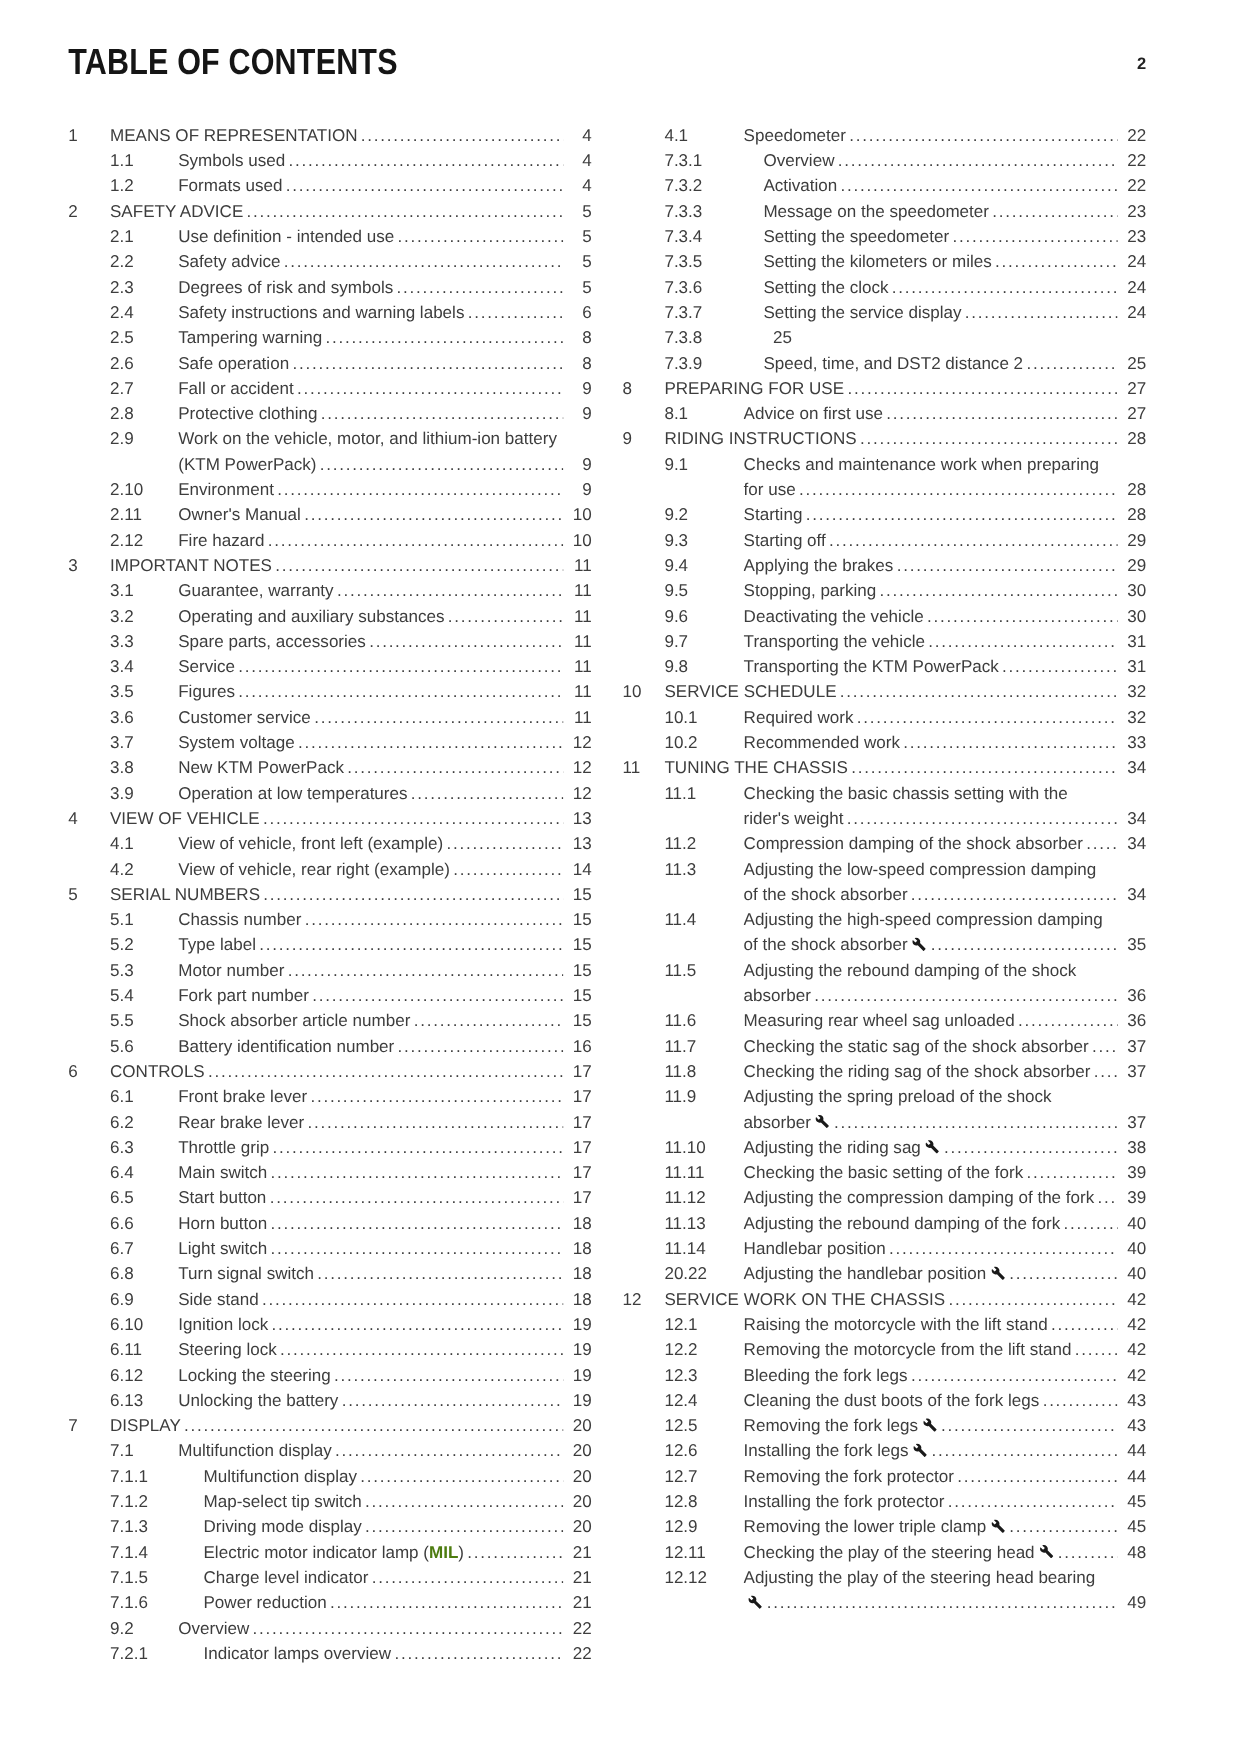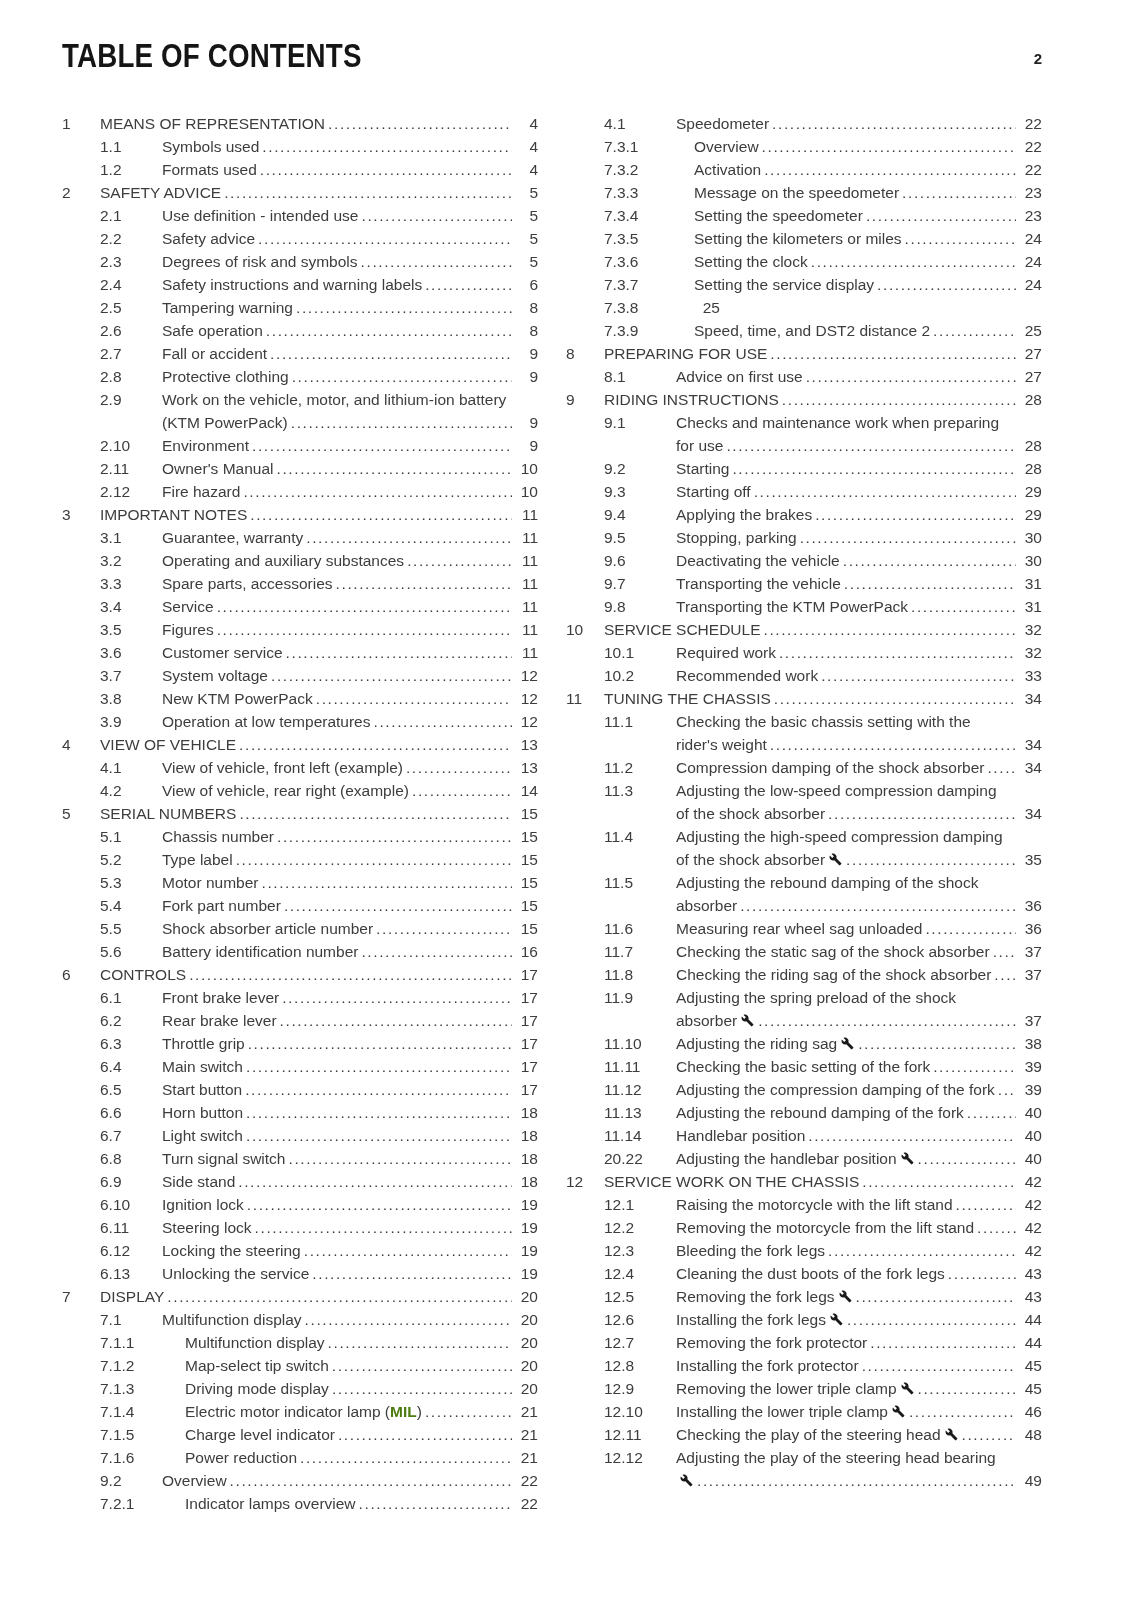--- a/index.html
+++ b/index.html
@@ -290,7 +290,7 @@
         </div>
         <div class="entry lv2">
           <span class="num">6.13</span>
-          <span class="mid"><span class="ttl">Unlocking the service</span><span class="leader"></span></span>
+          <span class="mid"><span class="ttl">Unlocking the battery</span><span class="leader"></span></span>
           <span class="pg">19</span>
         </div>
         <div class="entry lv1">

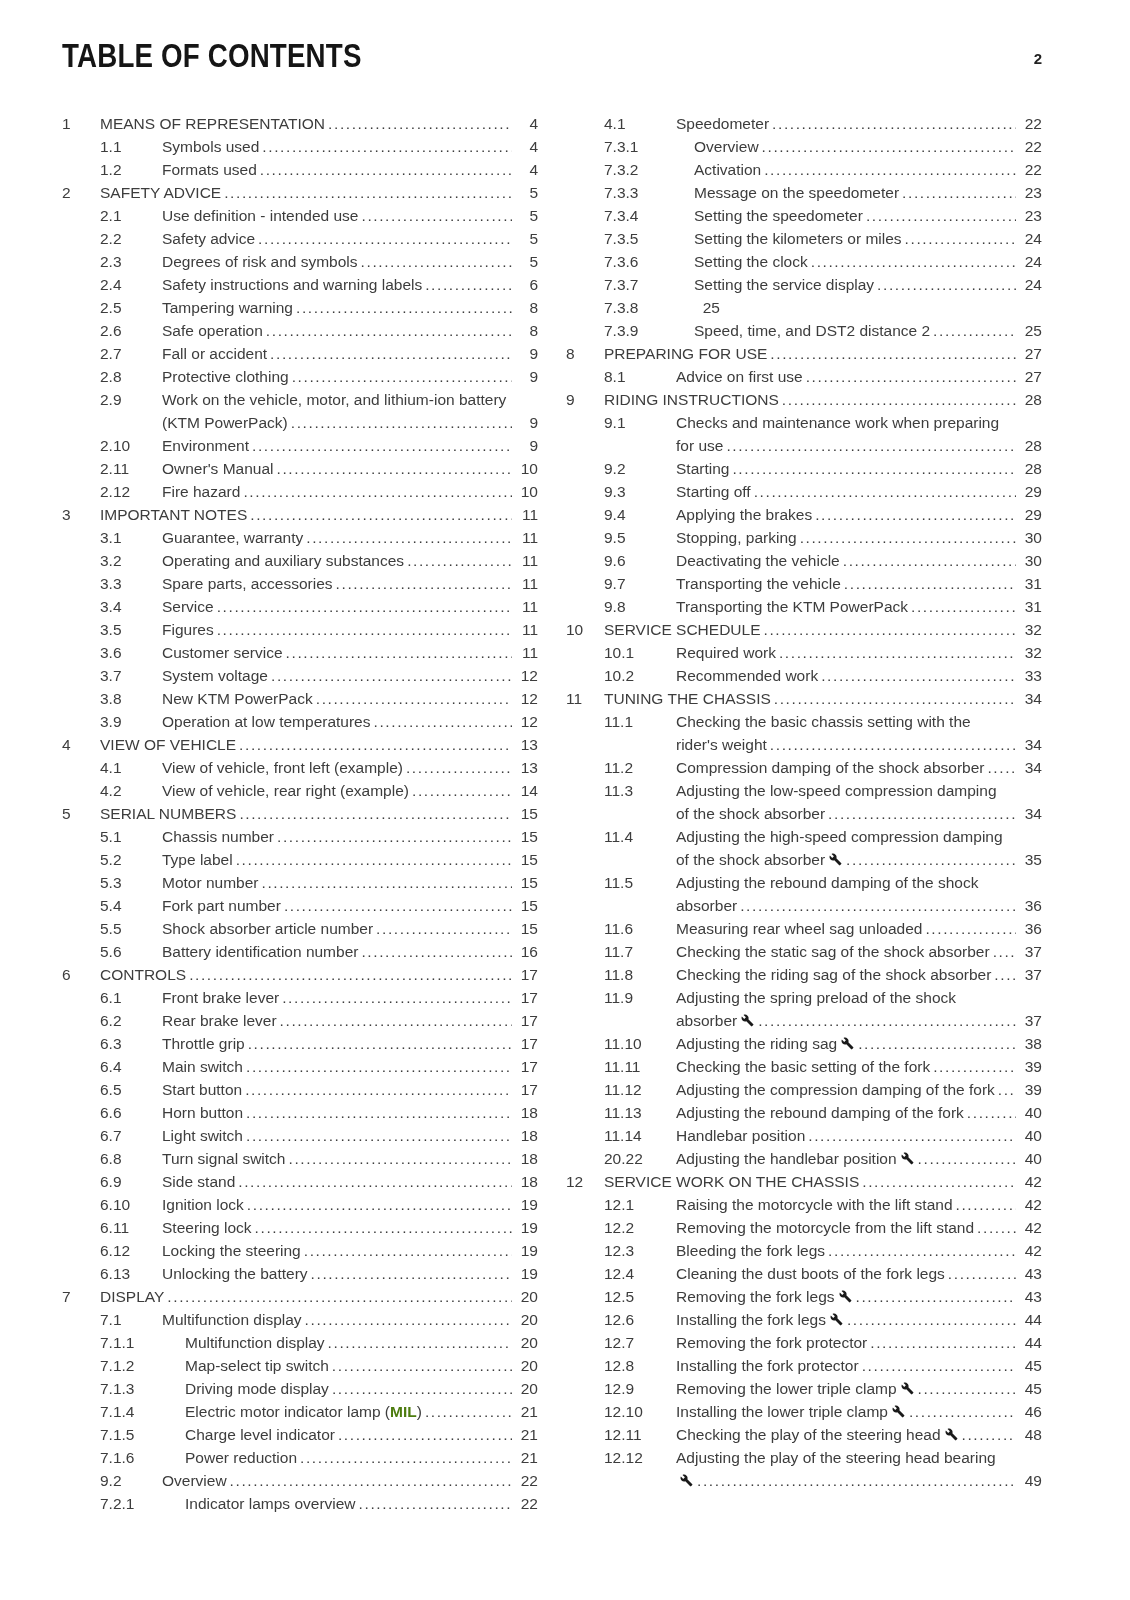--- a/index.html
+++ b/index.html
@@ -609,13 +609,6 @@
           <span class="pg">45</span>
         </div>
         <div class="entry lv2">
-          <span class="num">12.10</span>
-          <span class="mid"><span class="ttl">Installing the lower triple clamp</span><svg class="wrench" viewBox="0 0 24 24" aria-hidden="true">
-              <path d="M22.7 19l-9.1-9.1c.9-2.3.4-5-1.5-6.9-2-2-5-2.4-7.4-1.3L9 6 6 9 1.6 4.7C.4 7.1.9 10.1 2.9 12.1c1.9 1.9 4.6 2.4 6.9 1.5l9.1 9.1c.4.4 1 .4 1.4 0l2.3-2.3c.5-.4.5-1.1.1-1.4z"></path>
-            </svg><span class="leader"></span></span>
-          <span class="pg">46</span>
-        </div>
-        <div class="entry lv2">
           <span class="num">12.11</span>
           <span class="mid"><span class="ttl">Checking the play of the steering head</span><svg class="wrench" viewBox="0 0 24 24" aria-hidden="true">
               <path d="M22.7 19l-9.1-9.1c.9-2.3.4-5-1.5-6.9-2-2-5-2.4-7.4-1.3L9 6 6 9 1.6 4.7C.4 7.1.9 10.1 2.9 12.1c1.9 1.9 4.6 2.4 6.9 1.5l9.1 9.1c.4.4 1 .4 1.4 0l2.3-2.3c.5-.4.5-1.1.1-1.4z"></path>

